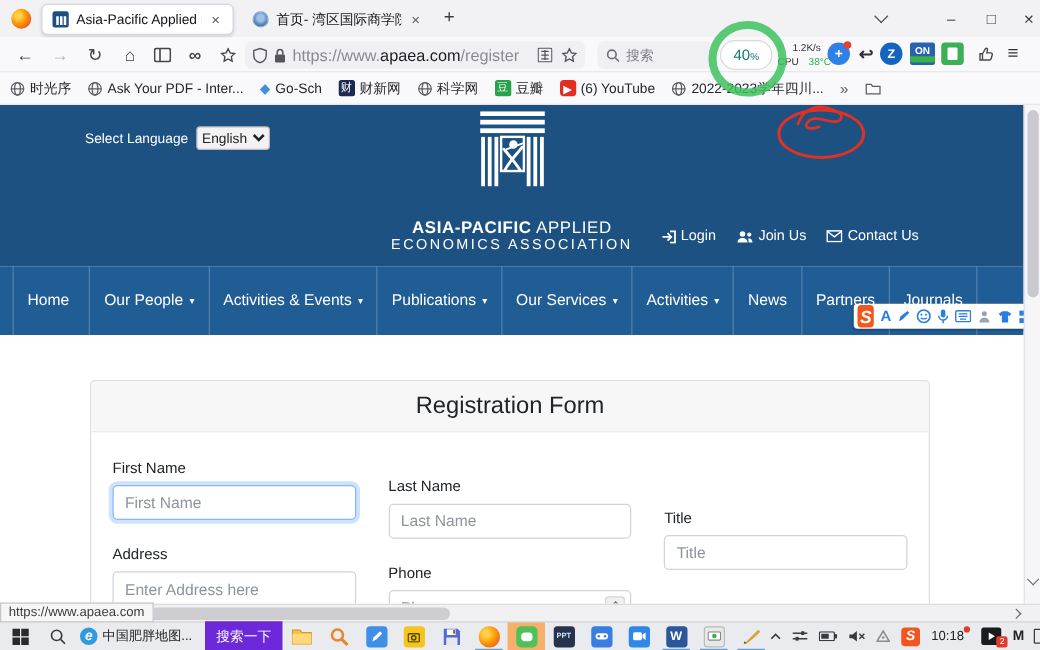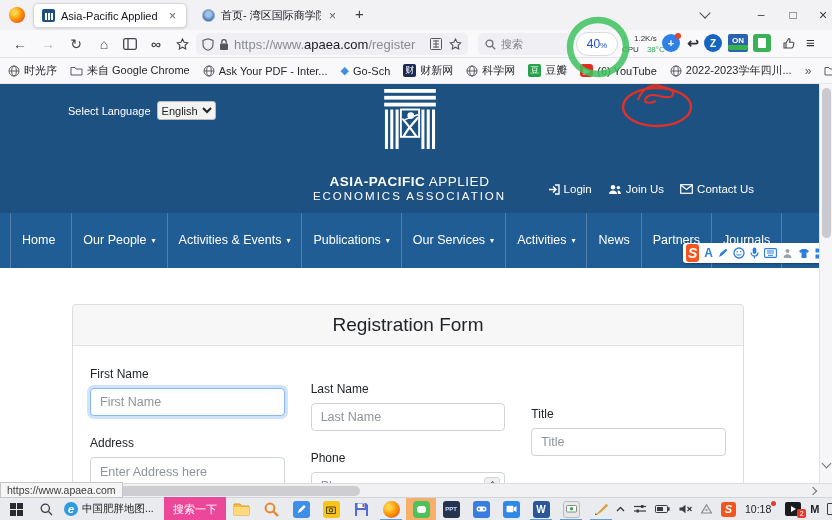--- a/index.html
+++ b/index.html
@@ -43,7 +43,7 @@
                font-size:11px; color:#7d7d85; }
   .zoomchip { position:absolute; left:576px; top:2px; width:42px; height:24px; background:#fff;
               border:1px solid #d9d9de; border-radius:12px; display:flex; align-items:center;
-              justify-content:center; font-size:12px; color:#1d4ed8; z-index:2;}
+              justify-content:center; font-size:12px; color:#0f766e; z-index:2;}
   .zoomchip small { font-size:8px; margin-top:3px;}
   .speedwidget { position:absolute; left:622px; top:3px; width:66px; height:22px; font-size:8px;
                  line-height:11px; color:#333; }

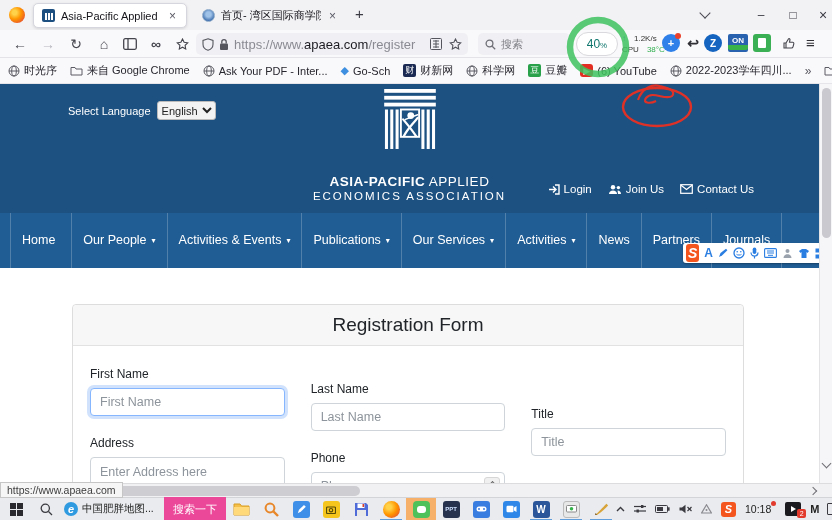--- a/index.html
+++ b/index.html
@@ -300,12 +300,6 @@
       <span>时光序</span>
       </span>
     <span class="bm">
-      <svg width="13" height="11" viewBox="0 0 13 11">
-          <path d="M1 2.5h4l1 1.5h6v6H1z" fill="none" stroke="#5b5b64"></path>
-        </svg>
-      <span>来自 Google Chrome</span>
-      </span>
-    <span class="bm">
       <svg width="12" height="12" viewBox="0 0 12 12">
           <circle cx="6" cy="6" r="5" fill="none" stroke="#5b5b64"></circle>
           <ellipse cx="6" cy="6" rx="2.3" ry="5" fill="none" stroke="#5b5b64"></ellipse>

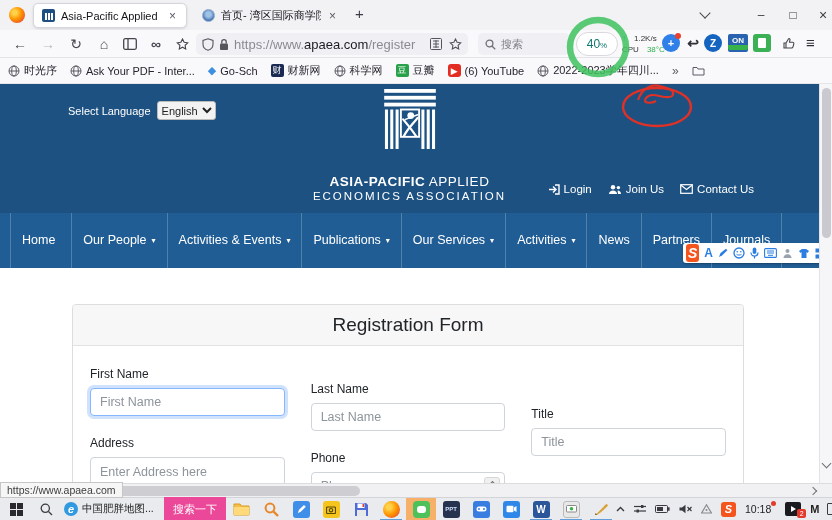--- a/index.html
+++ b/index.html
@@ -78,7 +78,7 @@
   .lang { position:absolute; left:68px; top:17px; display:flex; align-items:center; gap:6px; font-size:11px; }
   .lang select { font-size:11px; height:19px; background:#f3f3f3; color:#222; border:1px solid #bbb;
                  border-radius:3px; font-family:"Liberation Sans",sans-serif;}
-  .hdr-links { position:absolute; right:65px; top:99px; display:flex; gap:16px; font-size:11.5px; }
+  .hdr-links { position:absolute; right:84px; top:99px; display:flex; gap:16px; font-size:11.5px; }
   .hdr-link { display:flex; align-items:center; gap:4px; color:#fff; }
   .logo-wrap { position:absolute; left:0; right:0; top:5px; display:flex; flex-direction:column; align-items:center; }
   .logo-line1 { font-size:13.5px; letter-spacing:.5px; margin-top:3px;}

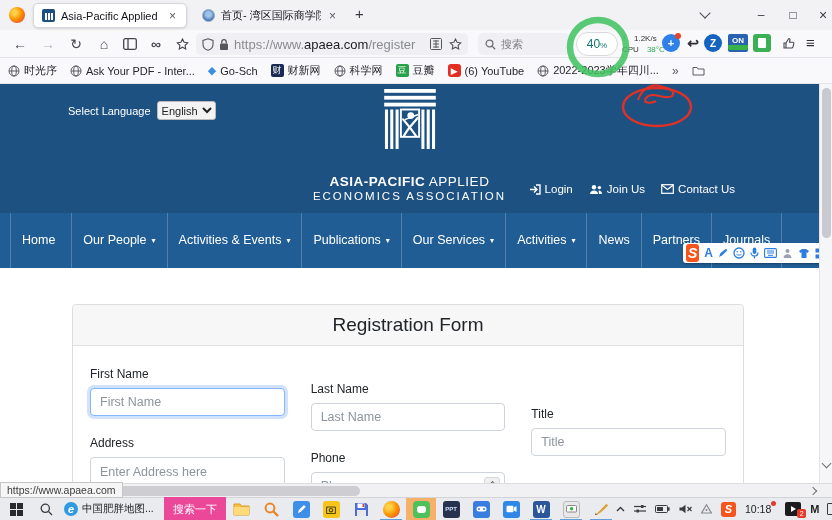--- a/index.html
+++ b/index.html
@@ -151,7 +151,7 @@
   .ie-e { width:14px; height:14px; border-radius:50%; background:#2f9ae0; color:#fff; font-size:11px;
           font-style:italic; font-weight:bold; display:flex; align-items:center; justify-content:center; flex:none;}
   .ie-item .t { white-space:nowrap; overflow:hidden; }
-  .search-btn { background:#ec4899; color:#fff; font-size:11px; padding:0 9px; height:25px; }
+  .search-btn { background:#6d28d9; color:#fff; font-size:11px; padding:0 9px; height:25px; }
   .app { width:30px; position:relative; }
   .appic { width:17px; height:17px; border-radius:3px; display:flex; align-items:center; justify-content:center; }
   .app.running::after { content:""; position:absolute; bottom:0; left:4px; right:4px; height:2px; background:#5f9edb; }

